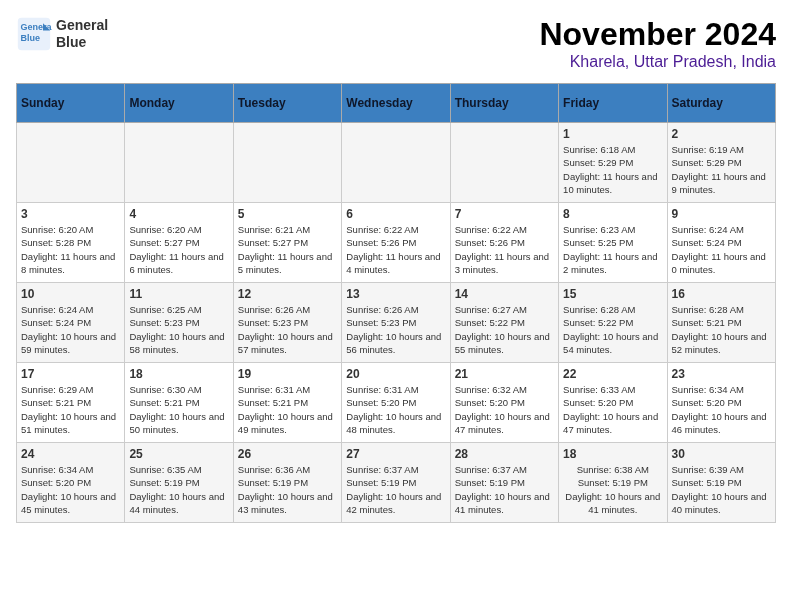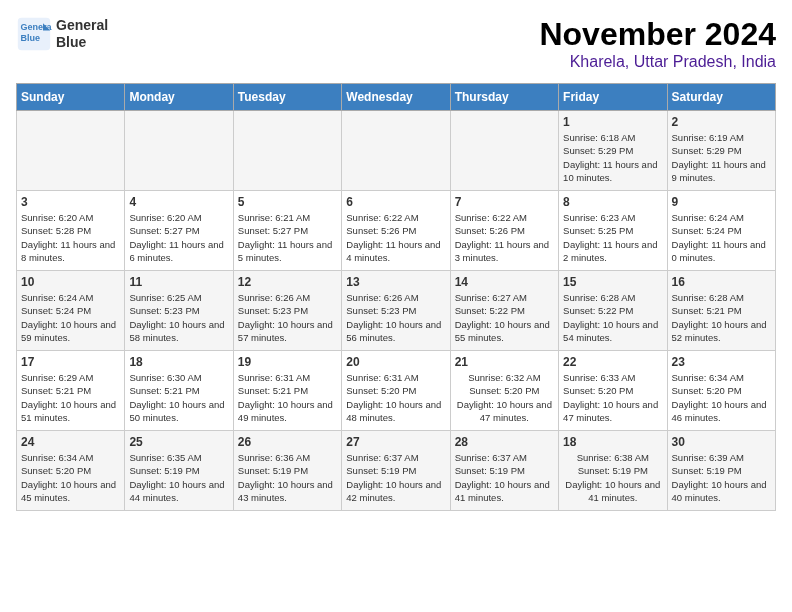--- a/index.html
+++ b/index.html
@@ -50,10 +50,10 @@
     }
     thead tr th {
       background-color: #3c7fc0;
-      color: #ffffff;
+      color: #0f172a;
       font-size: 12px;
       font-weight: bold;
-      padding: 6px 4px;
+      padding: 12px 4px;
       text-align: left;
       border: 1px solid #aaa;
     }

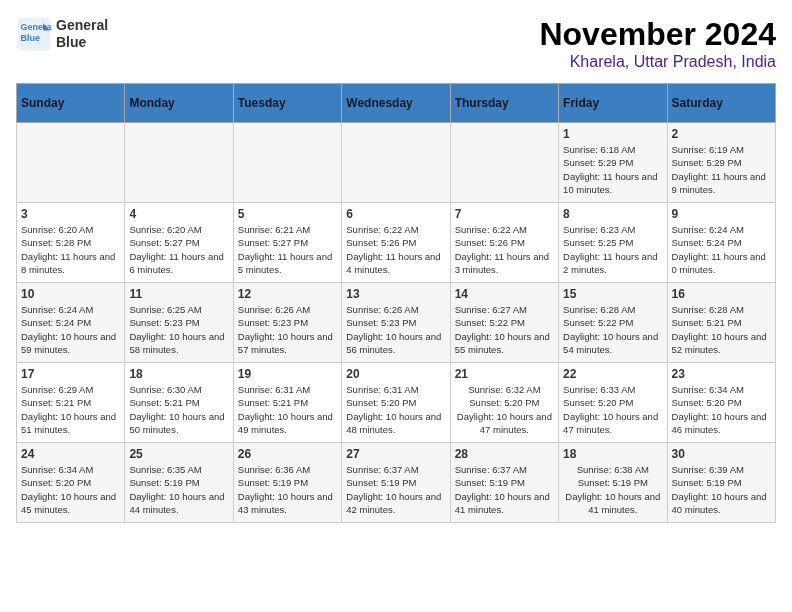--- a/index.html
+++ b/index.html
@@ -250,7 +250,7 @@
         </td>
         <td>
           <span class="day-num">21</span>
-          <div class="day-info" style="white-space: pre-line; text-align: center;">Sunrise: 6:32 AM
+          <div class="day-info" style="white-space: pre-line;">Sunrise: 6:32 AM
 Sunset: 5:20 PM
 Daylight: 10 hours and 47 minutes.</div>
         </td>

